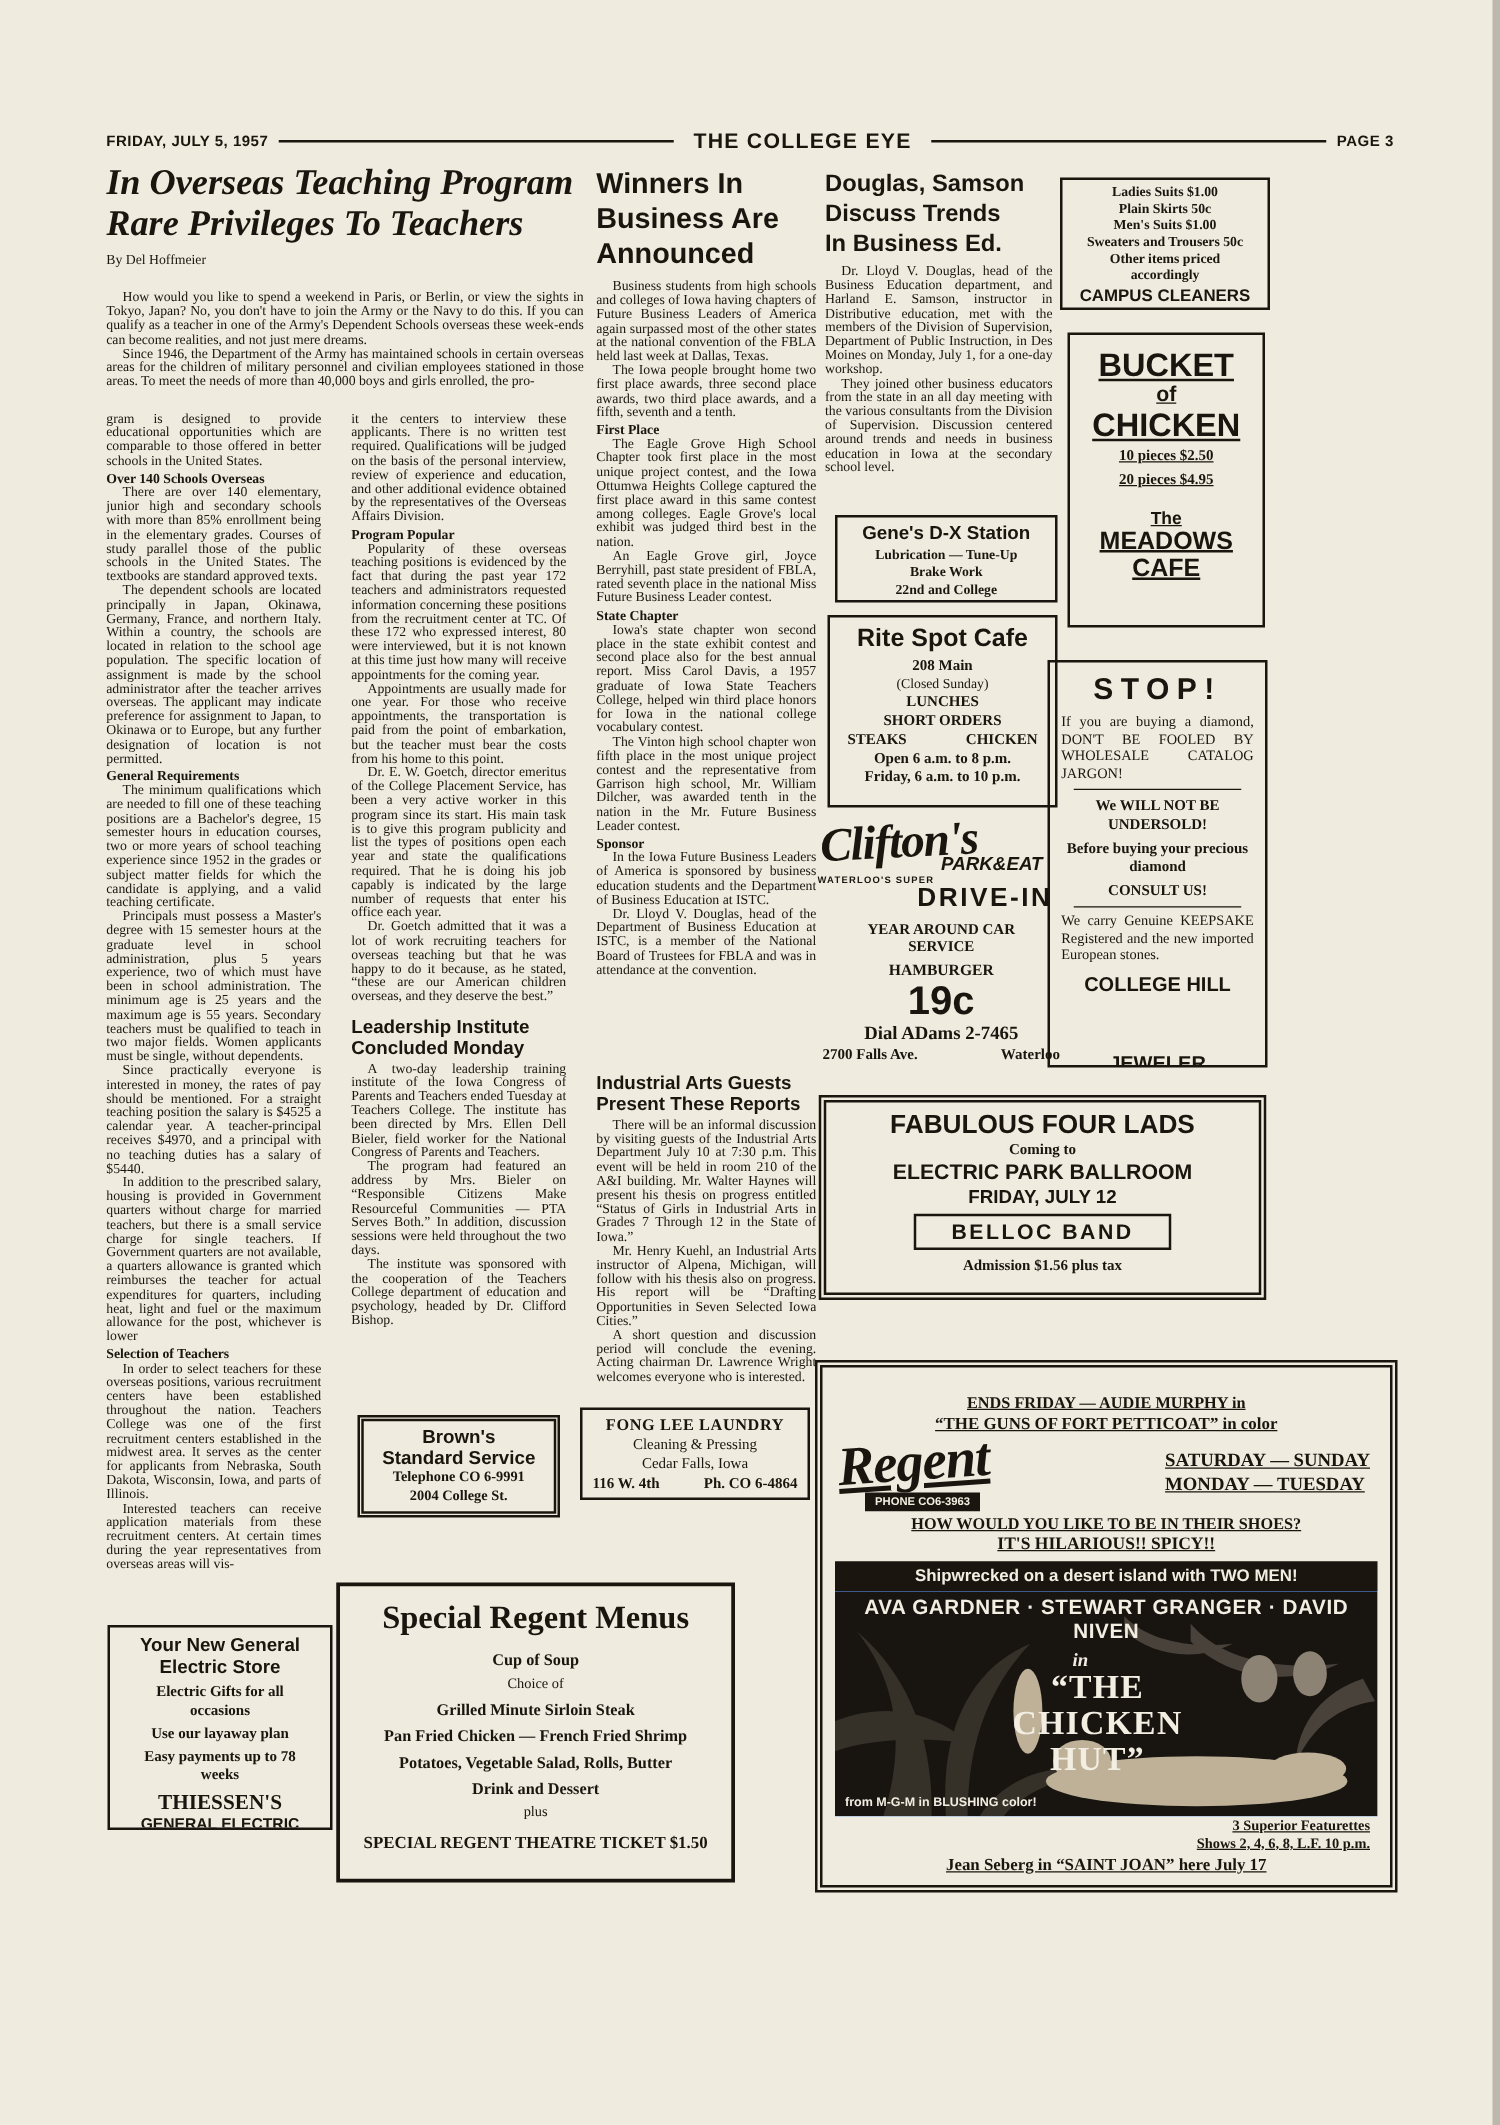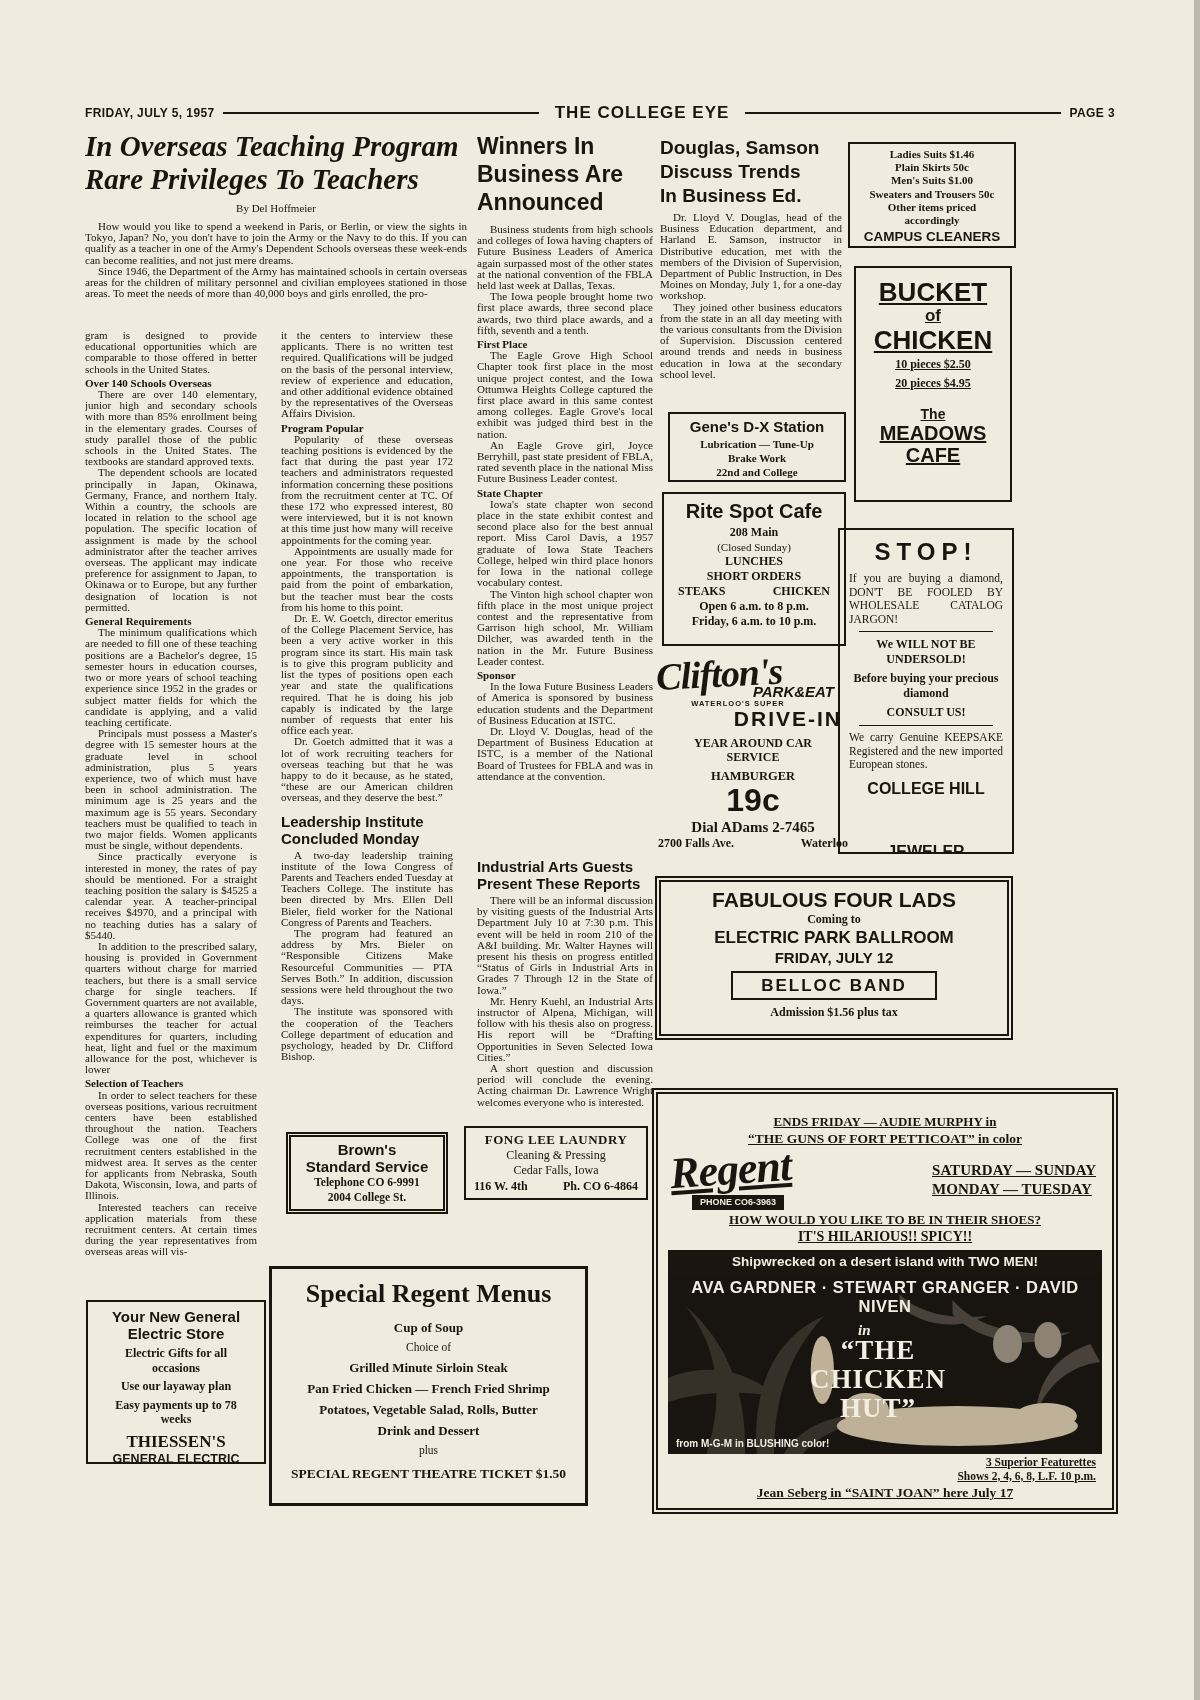--- a/index.html
+++ b/index.html
@@ -287,7 +287,7 @@
 
 <div class="abs adbox campus-ad">
   <div>
-      <div class="t-line">Ladies Suits $1.46</div>
+      <div class="t-line">Ladies Suits $1.00</div>
       <div class="t-line">Plain Skirts 50c</div>
       <div class="t-line">Men's Suits $1.00</div>
       <div class="t-line">Sweaters and Trousers 50c</div>

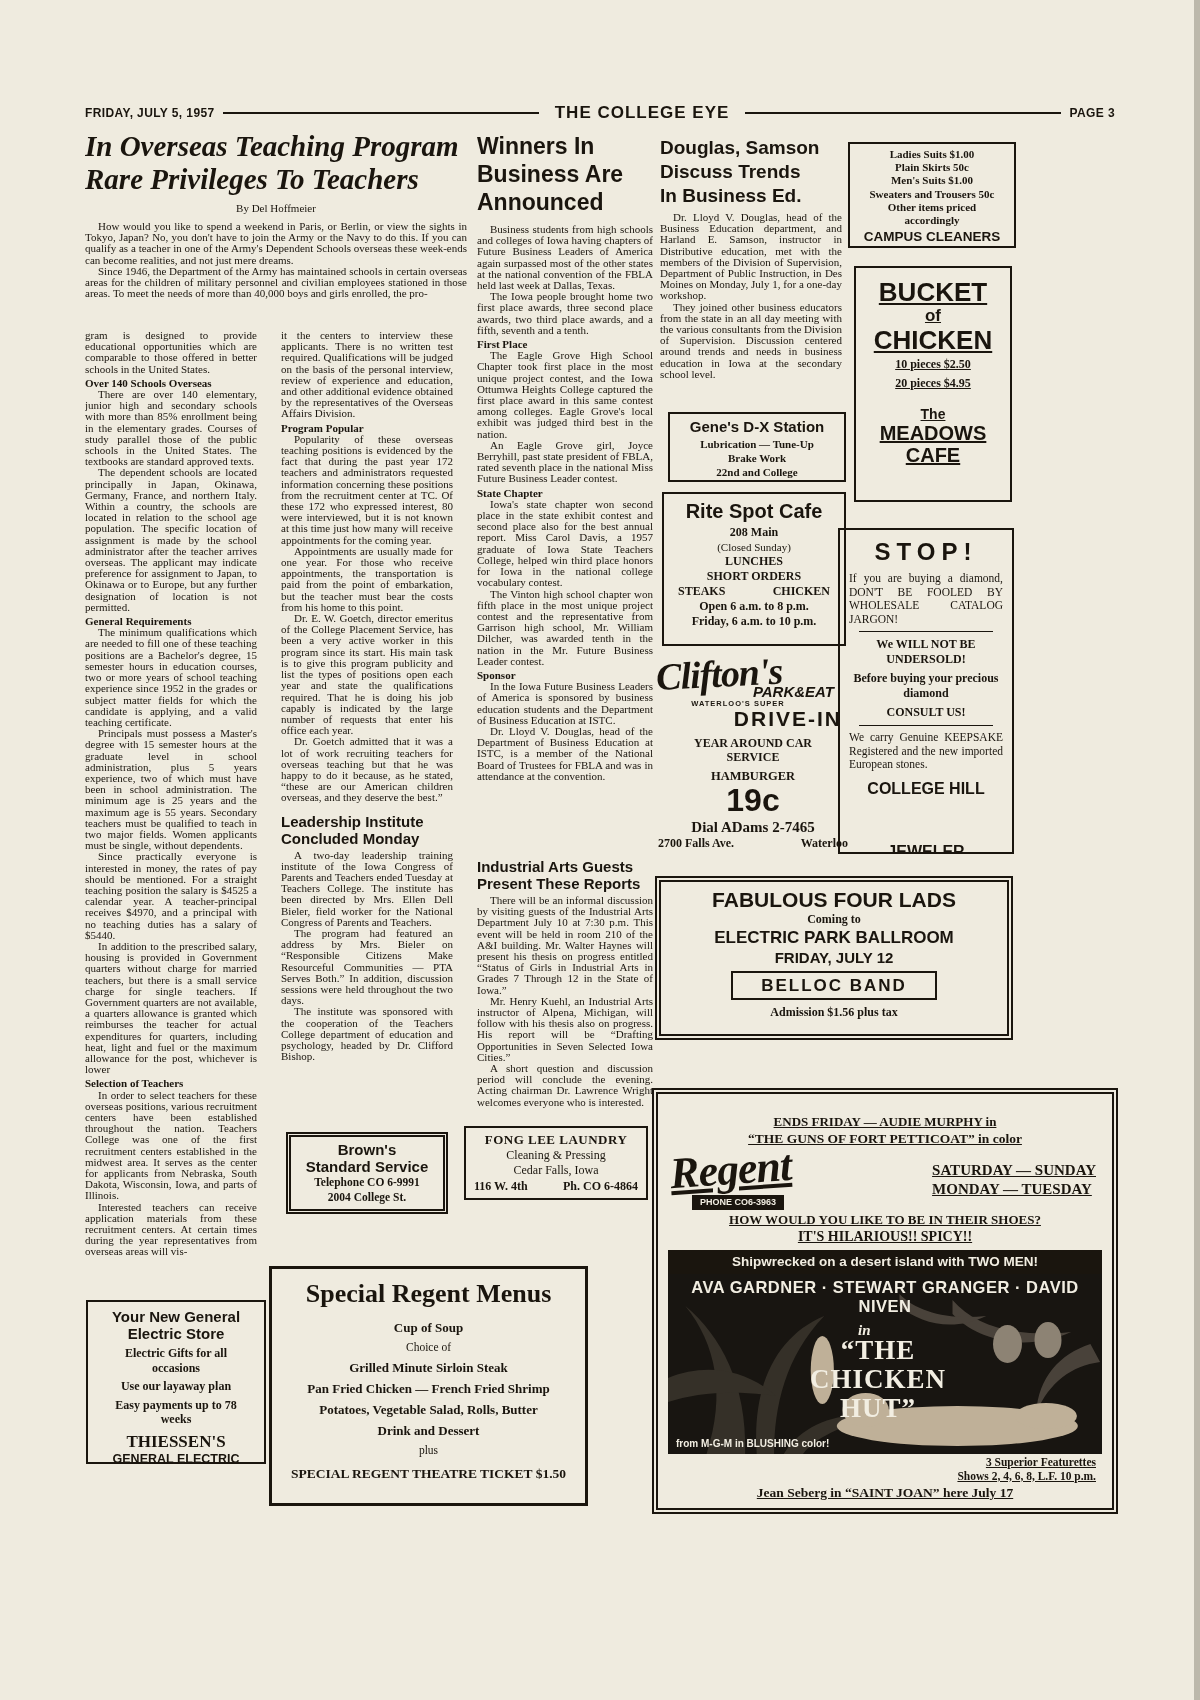--- a/index.html
+++ b/index.html
@@ -27,7 +27,7 @@
   .flow .t-h  { font-weight:700; text-align:left; margin-top:3px; }
 
   .main-title { font:italic 700 29px/33px "Liberation Serif","DejaVu Serif",serif; }
-  .byline { font:400 11px/14px "Liberation Serif",serif; text-align:center; margin:5px 0 6px 0; }
+  .byline { font:400 11px/14px "Liberation Serif",serif; text-align:left; margin:5px 0 18px 0; }
   .intro-block { top:130px; left:85px; width:382px; }
 
   .col1-flow { top:330px; left:85px;  width:172px; height:962px; }

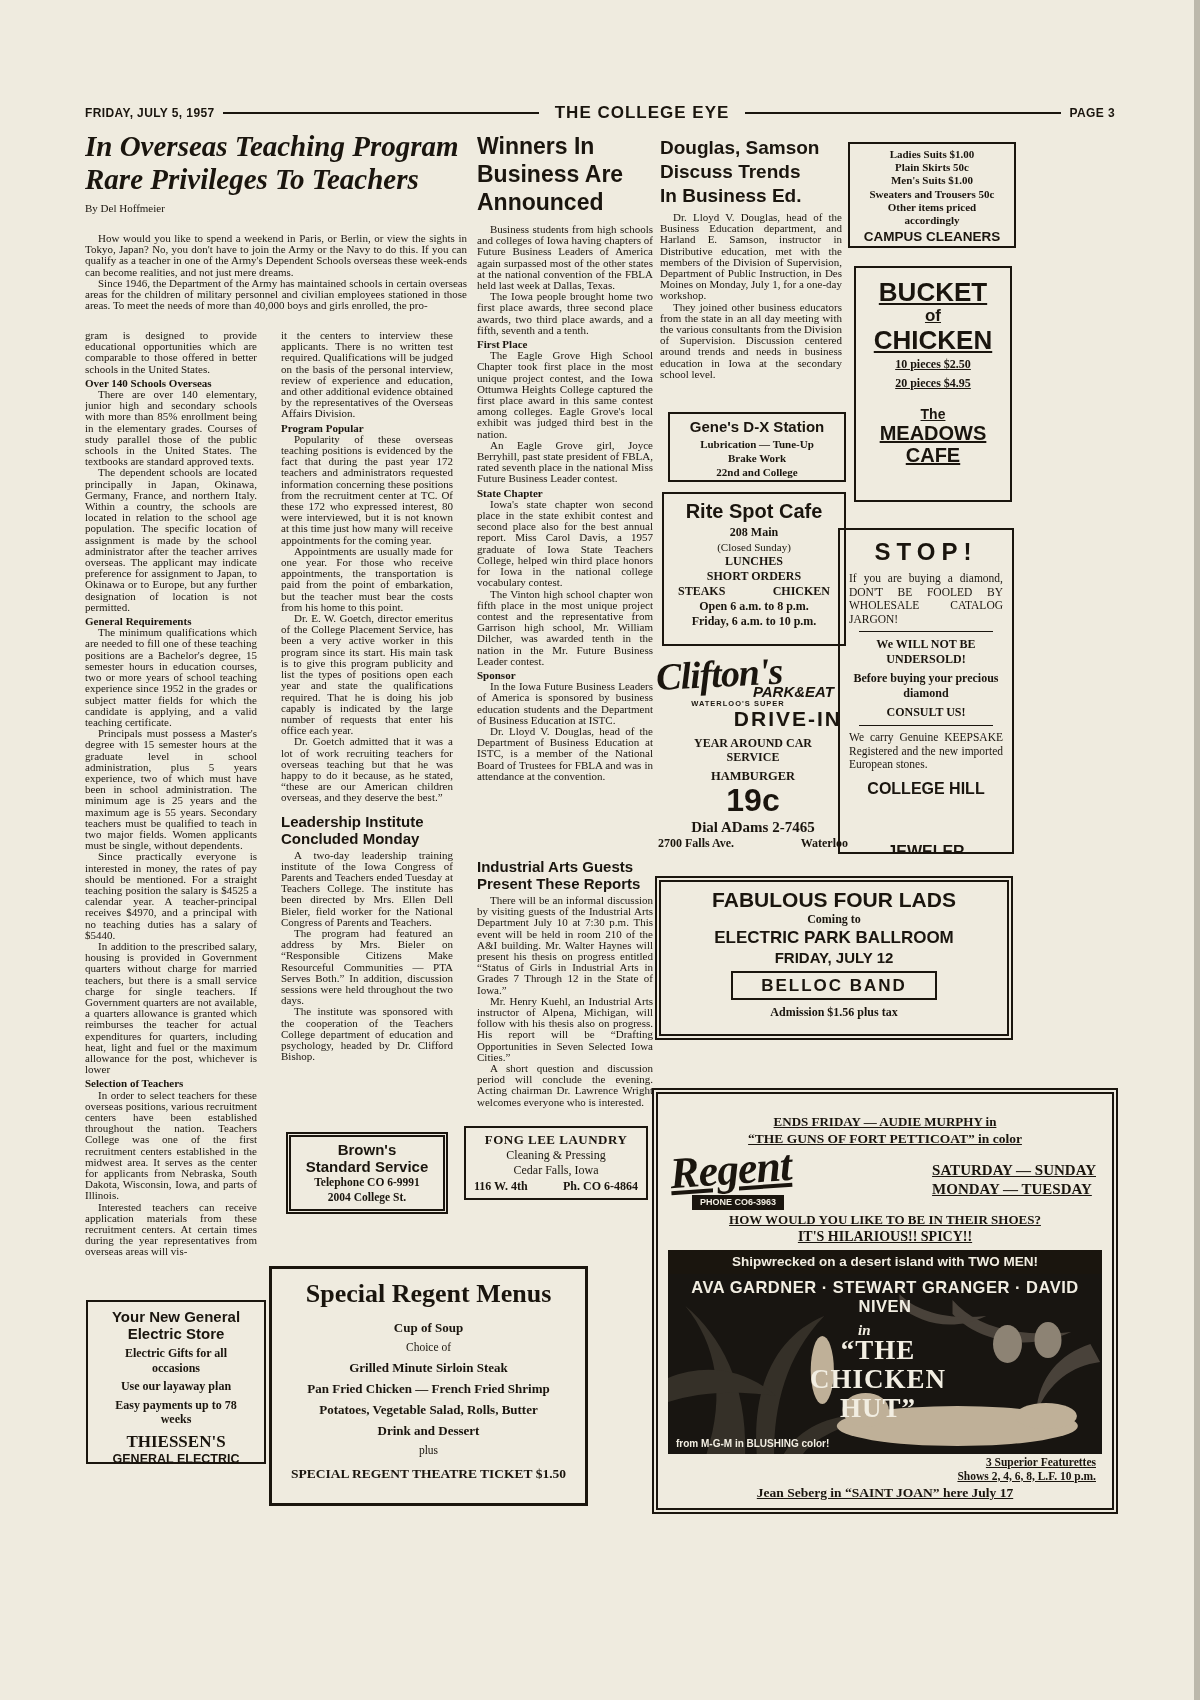--- a/index.html
+++ b/index.html
@@ -79,7 +79,7 @@
   .cliftons-ad { top:654px; left:654px; width:198px; height:212px; text-align:center; overflow:hidden; }
   .clif-logo { font:italic 700 38px/36px "Liberation Serif",serif; letter-spacing:-1px; transform:rotate(-3deg); text-align:left; padding-left:2px; }
   .clif-park { font:italic 700 15px/15px "Liberation Sans",sans-serif; text-align:right; padding-right:18px; margin-top:-6px; }
-  .clif-super { font:700 7.5px/9px "Liberation Sans",sans-serif; letter-spacing:1px; text-align:center; padding-right:30px; }
+  .clif-super { font:700 7.5px/9px "Liberation Sans",sans-serif; letter-spacing:1px; text-align:left; padding-right:30px; }
   .clif-drive { font:700 21px/22px "Liberation Sans",sans-serif; letter-spacing:2px; text-align:right; padding-right:10px; }
   .clif-svc { font:700 12px/14px "Liberation Serif",serif; margin-top:6px; }
   .clif-item { font:700 12.5px/16px "Liberation Serif",serif; margin-top:4px; }

